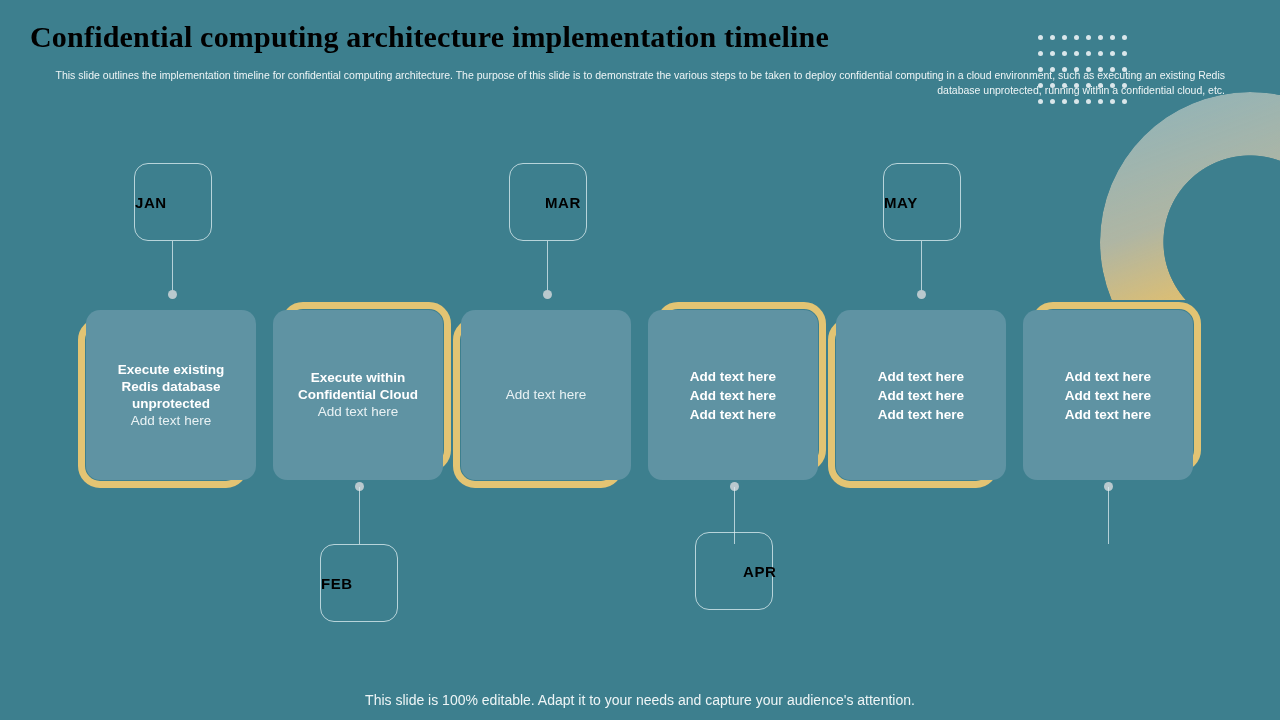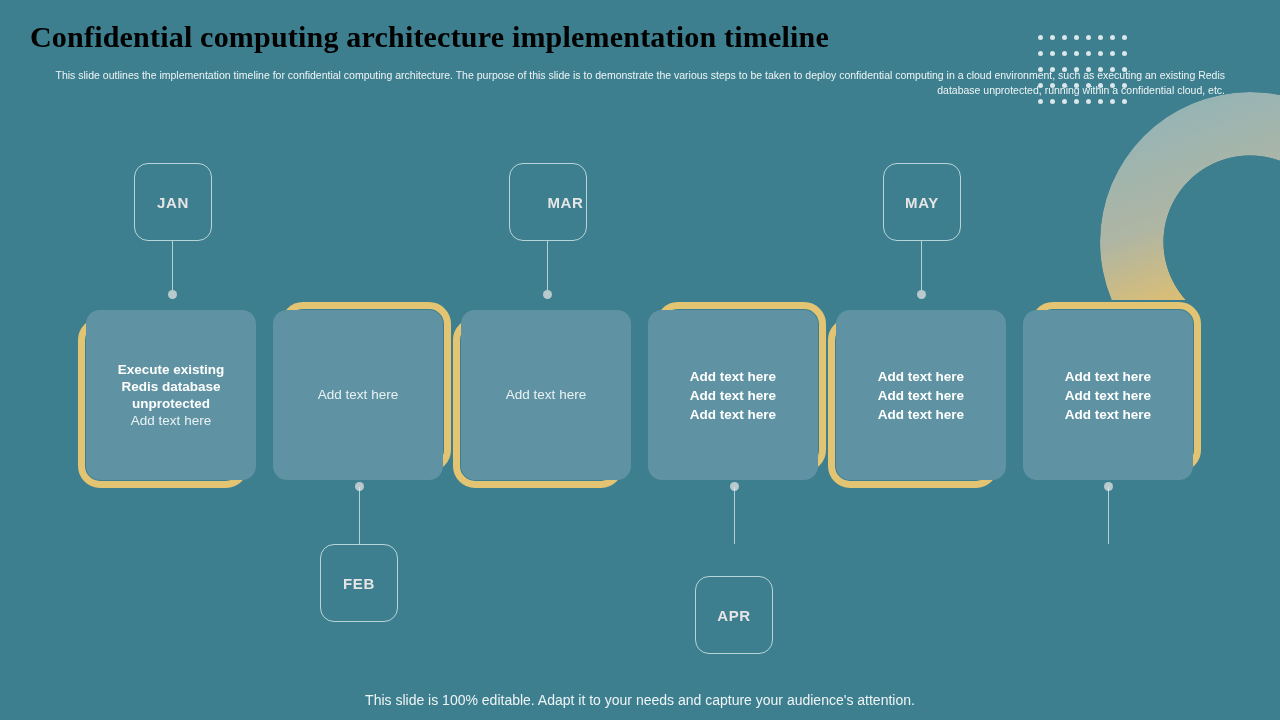--- a/index.html
+++ b/index.html
@@ -49,8 +49,8 @@
     width:78px; height:78px;
     border:1px solid rgba(226,240,243,.75);
     border-radius:14px;
-    display:flex; align-items:center; justify-content:center;
-    font-size:15px; font-weight:700; color:#e5e5e5; letter-spacing:.6px;
+    display:flex; align-items:center; 
+    font-size:15px; font-weight:700; color:#000000; letter-spacing:.6px;
   }
 
   .stem { position:absolute; width:1px; background:rgba(222,236,240,.75); }

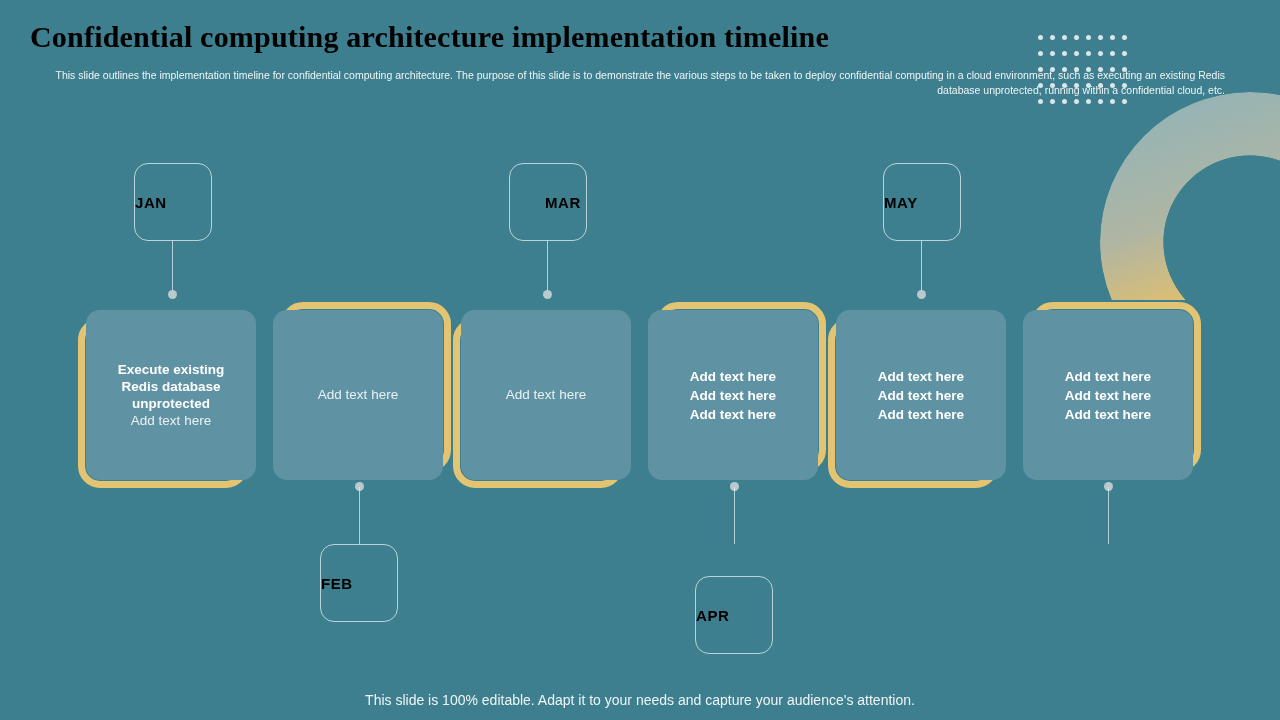--- a/index.html
+++ b/index.html
@@ -183,6 +183,7 @@
   <div class="cardwrap off-ur" style="left:273px; top:310px;">
     <div class="goldframe"></div>
     <div class="card">
+      <div class="hd">Execute within Confidential Cloud</div>
       <div class="sub">Add text here</div>
     </div>
   </div>

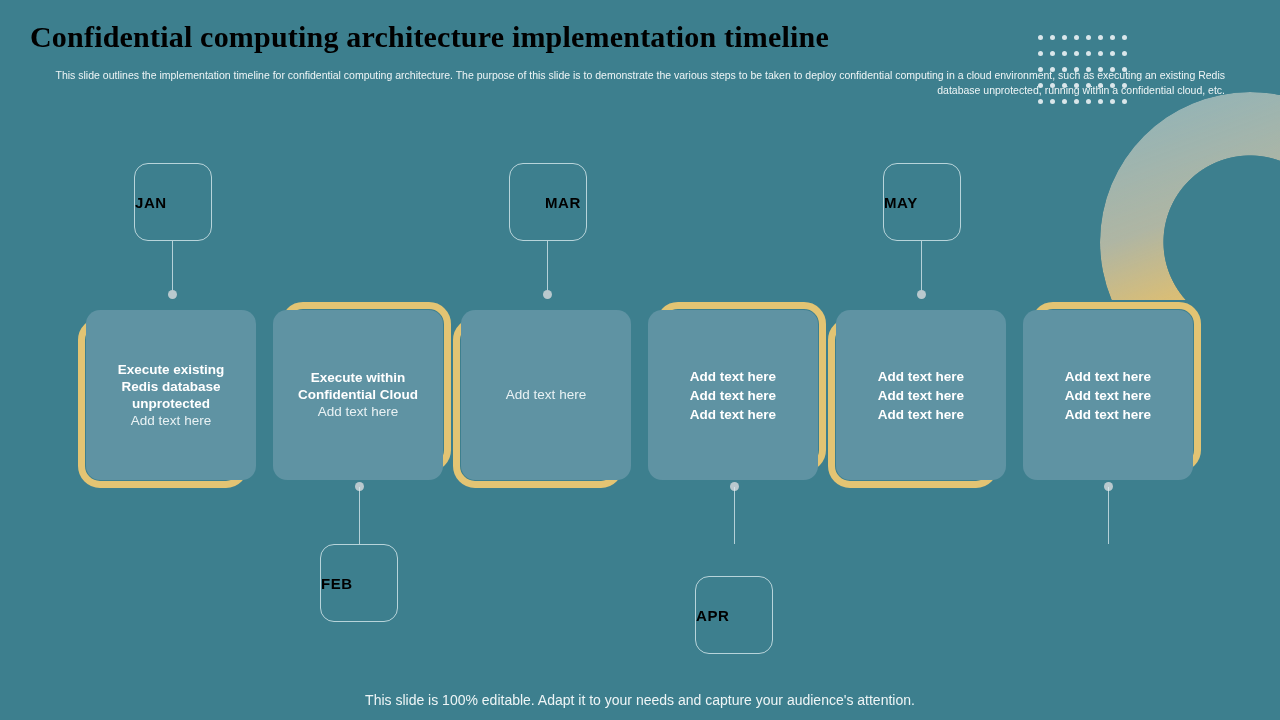--- a/index.html
+++ b/index.html
@@ -168,7 +168,7 @@
   <div class="month" style="left:320px; top:544px;">
     <span>FEB</span>
   </div>
-  <div class="month" style="left:695px; top:576px;">
+  <div class="month" style="left:695px; top:532px;padding-left:47px;">
     <span>APR</span>
   </div>
 

